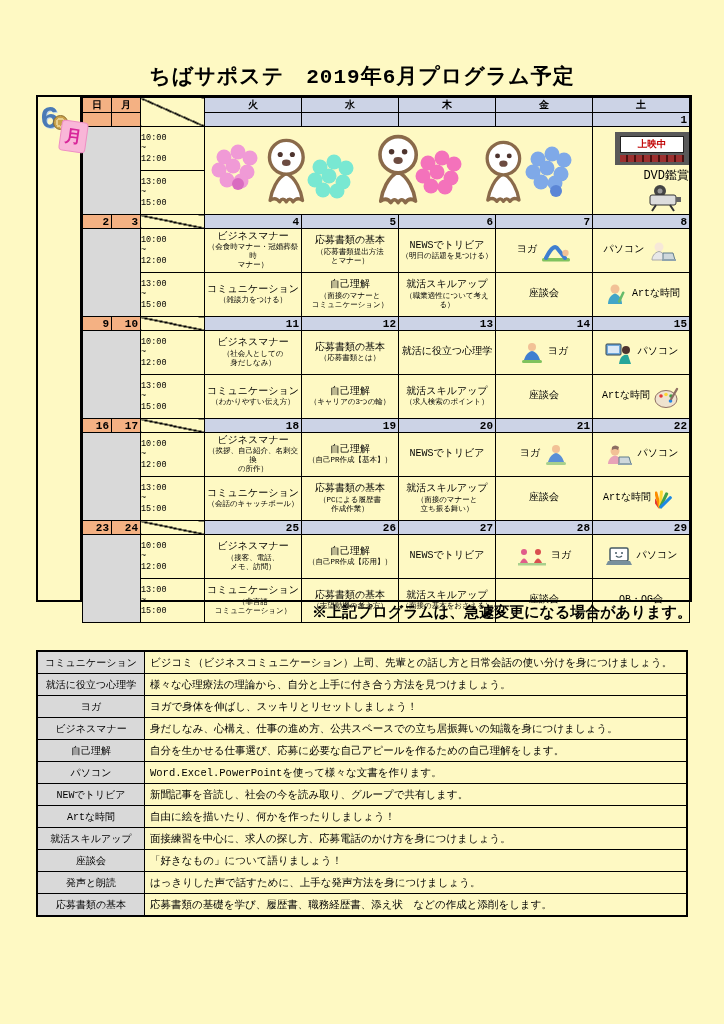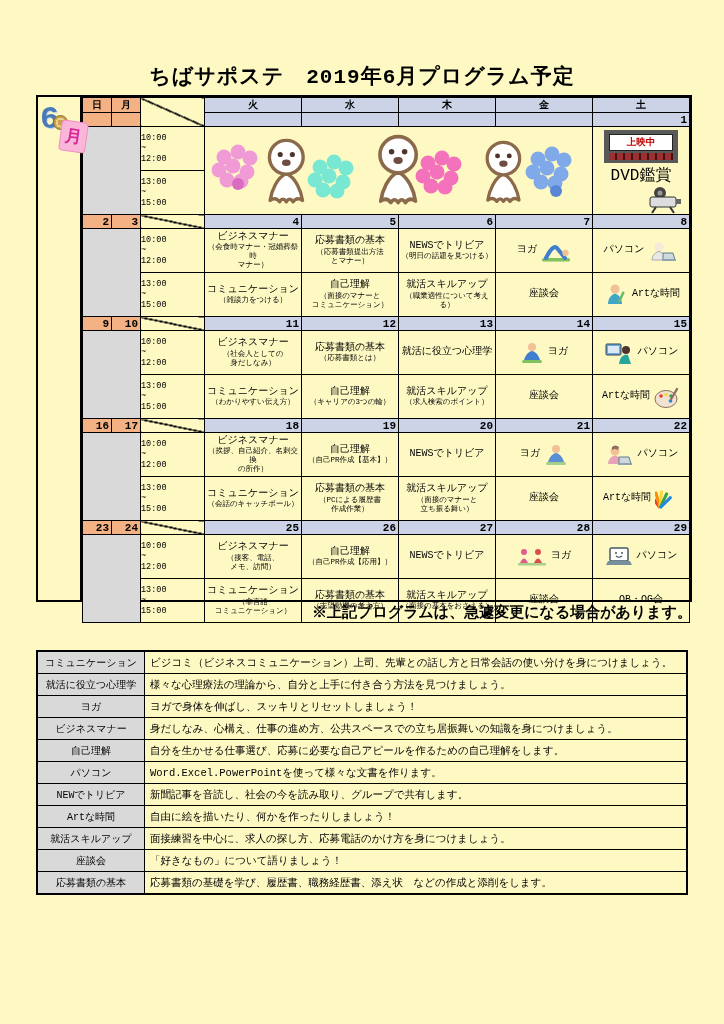--- a/index.html
+++ b/index.html
@@ -38,7 +38,7 @@
   .band{vertical-align:middle;text-align:center;}
   
   .dvd{vertical-align:top;}
-  .dvd-wrap{display:flex;flex-direction:column;align-items:center;padding-top:3px;}
+  .dvd-wrap{display:flex;flex-direction:column;align-items:flex-end;padding-top:3px;}
   .screen{width:74px;background:#595959;padding:4px 5px 3px;box-sizing:border-box;}
   .screen-inner{background:#fff;border:1px solid #222;color:#c00000;font-weight:bold;
                 font-size:9.5px;text-align:center;padding:1px 0;}

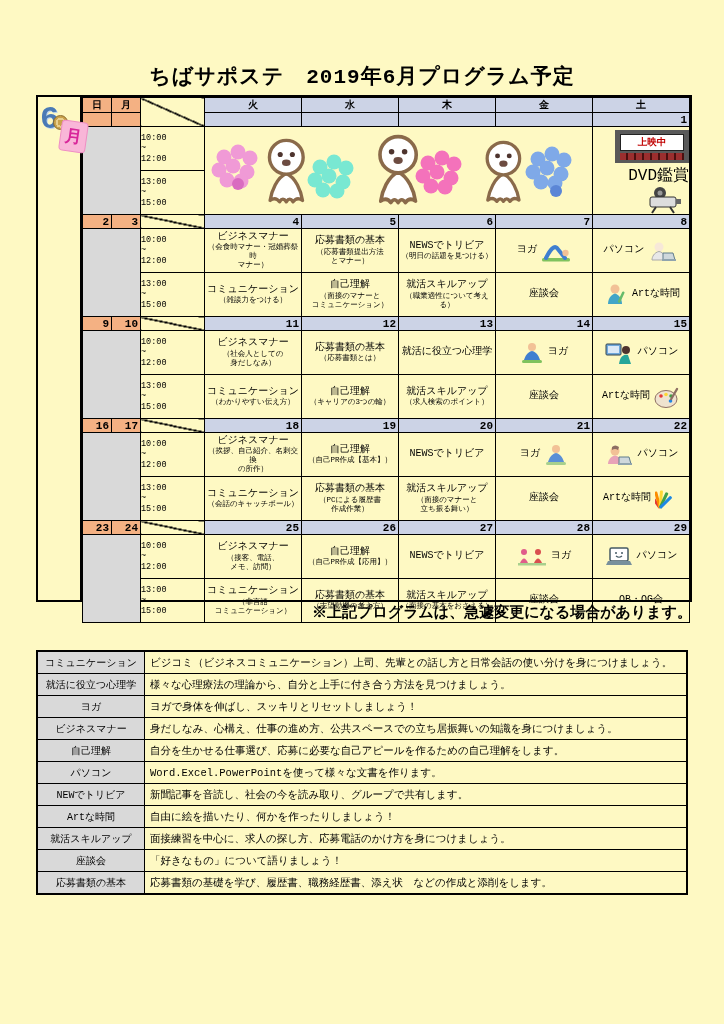--- a/index.html
+++ b/index.html
@@ -43,7 +43,7 @@
   .screen-inner{background:#fff;border:1px solid #222;color:#c00000;font-weight:bold;
                 font-size:9.5px;text-align:center;padding:1px 0;}
   .seats{height:7px;margin-top:2px;background:repeating-linear-gradient(90deg,#9c2f2f 0 6px,#4a1010 6px 8px);}
-  .dvd-label{font-size:16px;margin-top:2px;}
+  .dvd-label{font-size:12px;margin-top:2px;}
   .proj{align-self:flex-end;margin-right:4px;}
   
   .cal-footnote{position:absolute;left:36px;top:603px;width:656px;text-align:right;

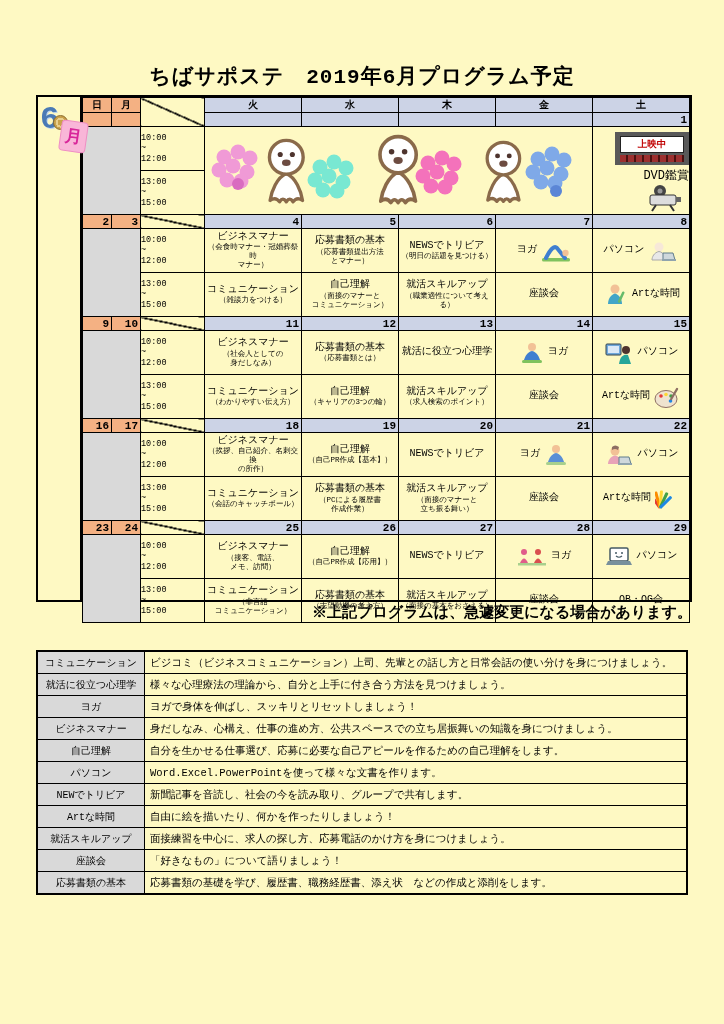--- a/index.html
+++ b/index.html
@@ -572,6 +572,10 @@
           <td class="lg-desc">「好きなもの」について語りましょう！</td>
         </tr>
     <tr>
+          <td class="lg-label">発声と朗読</td>
+          <td class="lg-desc">はっきりした声で話すために、上手な発声方法を身につけましょう。</td>
+        </tr>
+    <tr>
           <td class="lg-label">応募書類の基本</td>
           <td class="lg-desc">応募書類の基礎を学び、履歴書、職務経歴書、添え状　などの作成と添削をします。</td>
         </tr>

